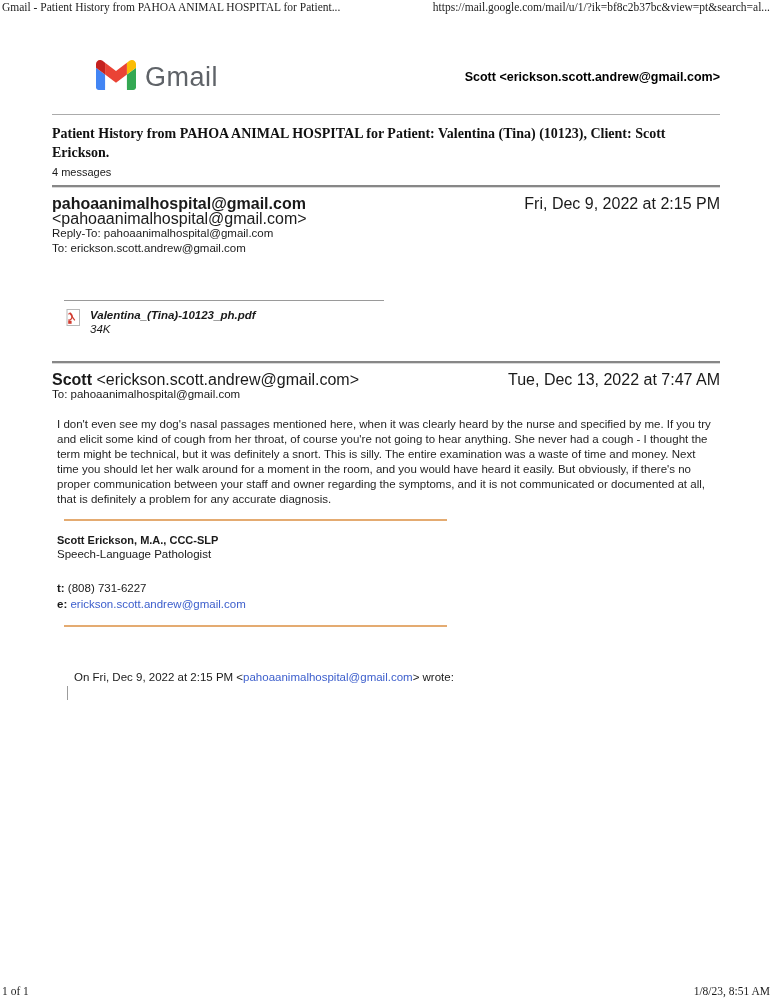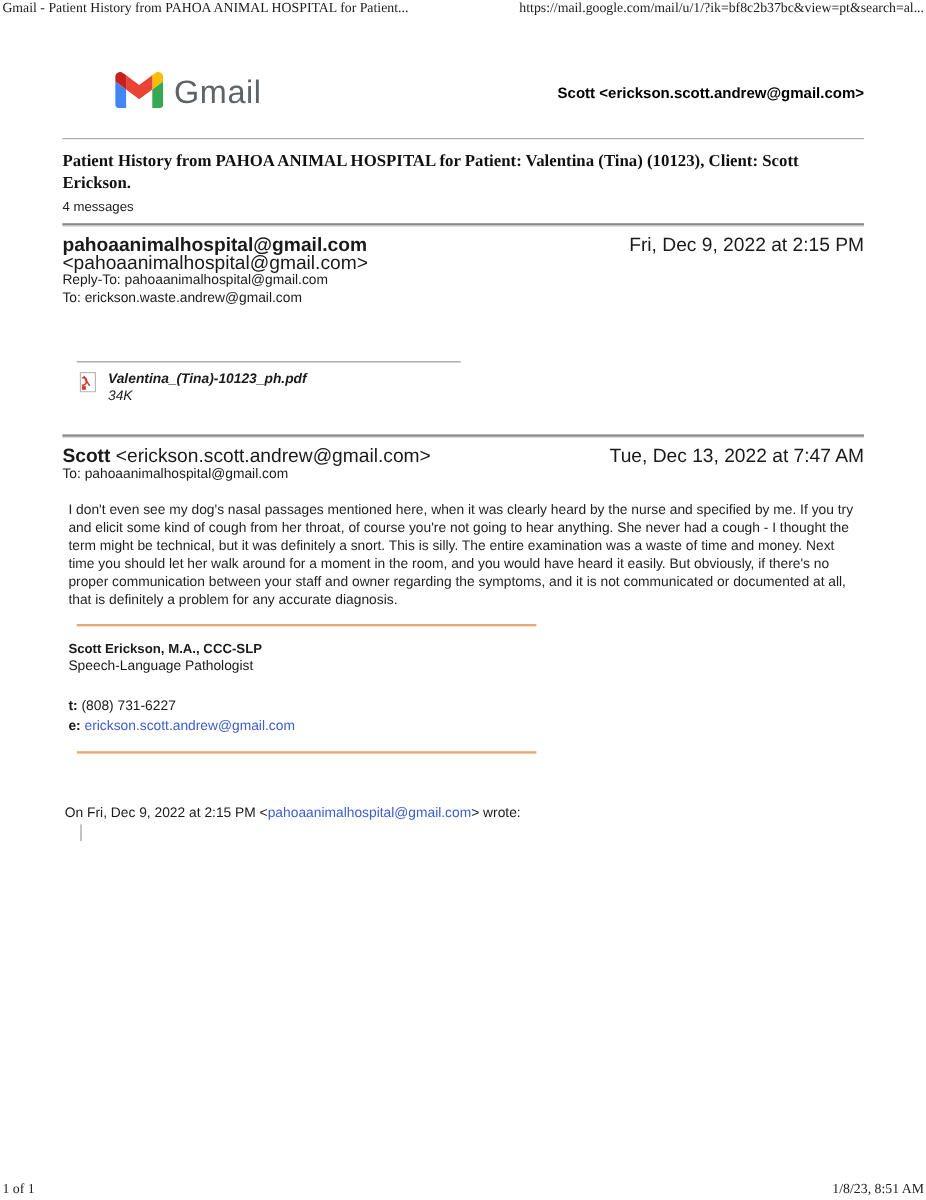--- a/index.html
+++ b/index.html
@@ -115,7 +115,7 @@
       <div class="msg-date">Fri, Dec 9, 2022 at 2:15 PM</div>
     </div>
     <div class="msg-meta">Reply-To: pahoaanimalhospital@gmail.com</div>
-    <div class="msg-meta">To: erickson.waste.andrew@gmail.com</div>
+    <div class="msg-meta">To: erickson.scott.andrew@gmail.com</div>
 
     <div class="attach-section">
       <hr class="attach-divider">

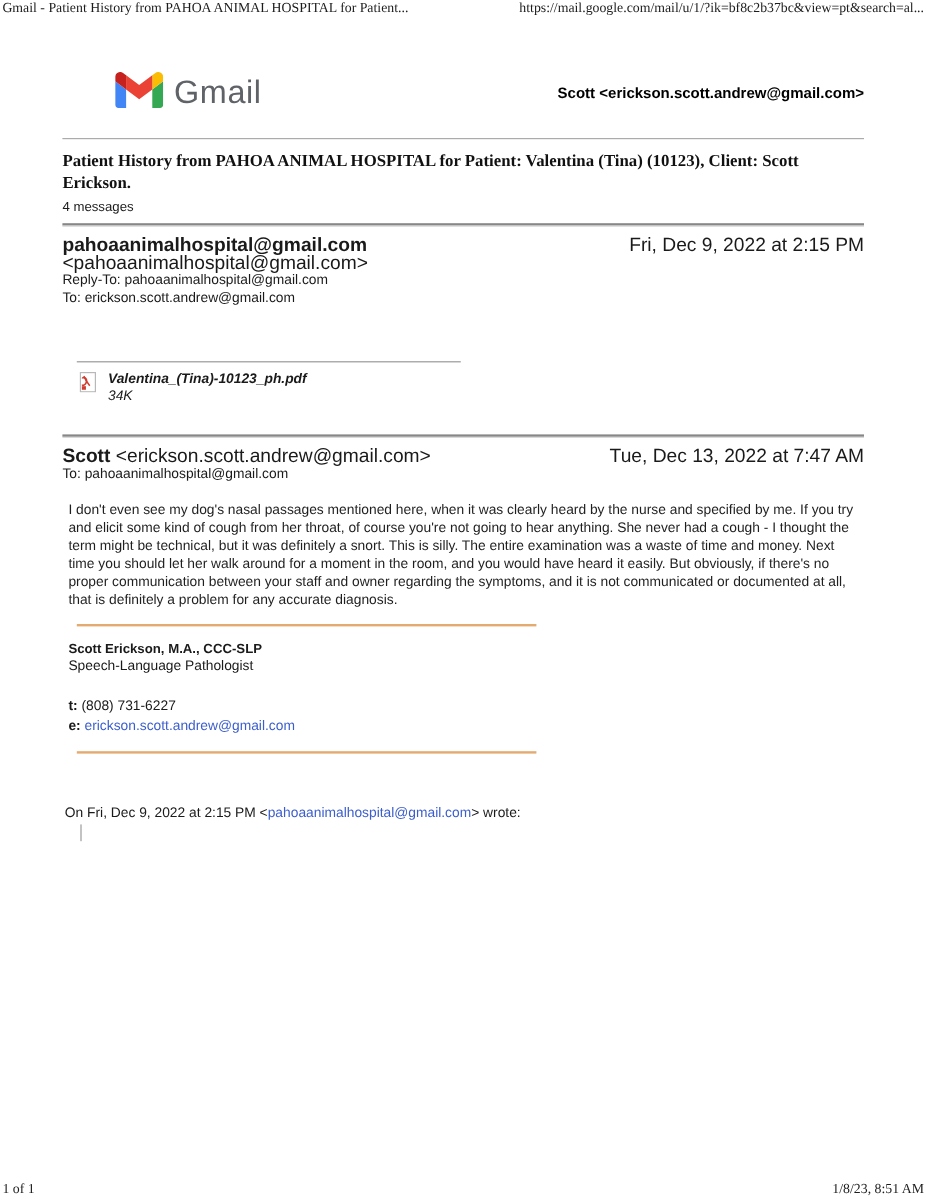--- a/index.html
+++ b/index.html
@@ -71,7 +71,7 @@
   .sig-label { font-weight: bold; }
   a.link, .link { color: #3c5ecc; text-decoration: none; cursor: pointer; }
 
-  .quote-head { margin-top: 44px; margin-left: 2px; font-size: 11.5px; }
+  .quote-head { margin-top: 44px; margin-left: 22px; font-size: 11.5px; }
   .quote-bar { margin-left: 15px; margin-top: 3px; height: 14px; border-left: 1px solid #9c9c9c; width: 1px; }
 </style>
 </head>

